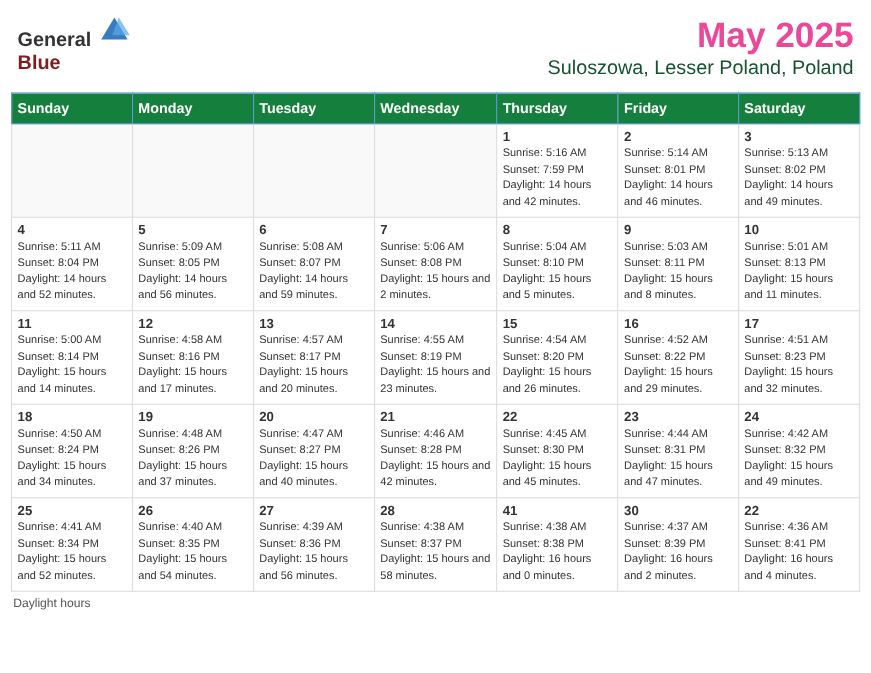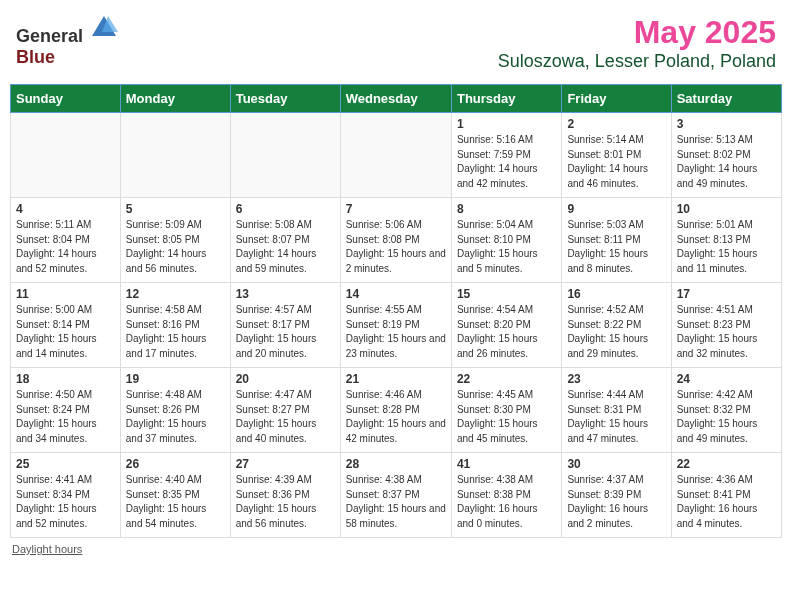--- a/index.html
+++ b/index.html
@@ -94,7 +94,6 @@
       font-size: 11px;
       color: #555;
       padding-left: 2px;
-      text-decoration: underline;
     }
   </style>
 </head>

